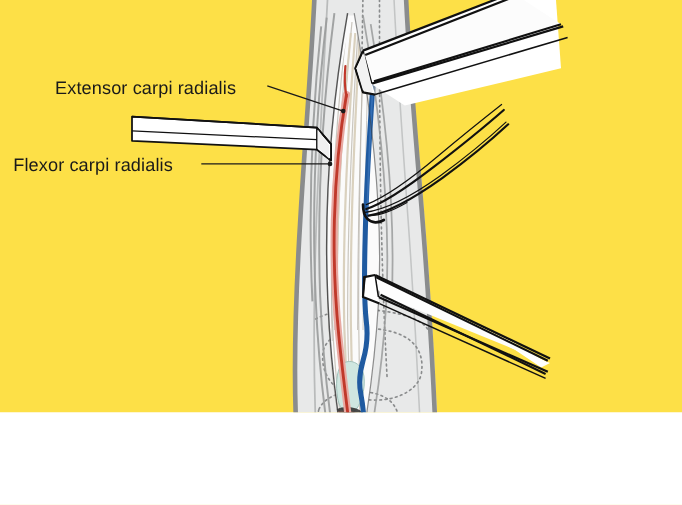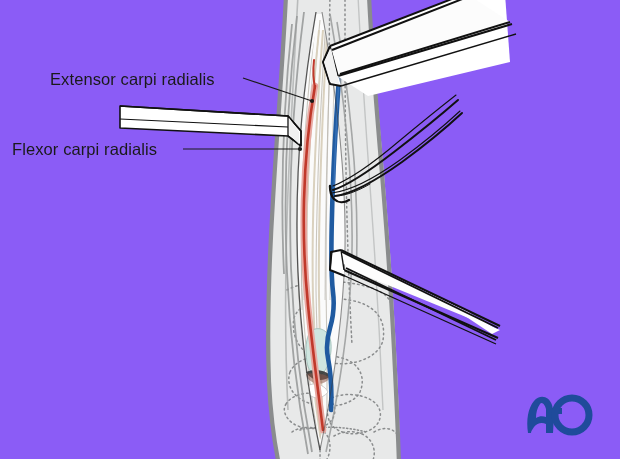--- a/index.html
+++ b/index.html
@@ -14,8 +14,8 @@
   #figure {
     position: relative;
     width: 620px;
-    height: 459px;
-    background: #8b5cf6;
+    height: 375px;
+    background: #fde047;
     overflow: hidden;
   }
   #figure svg {

